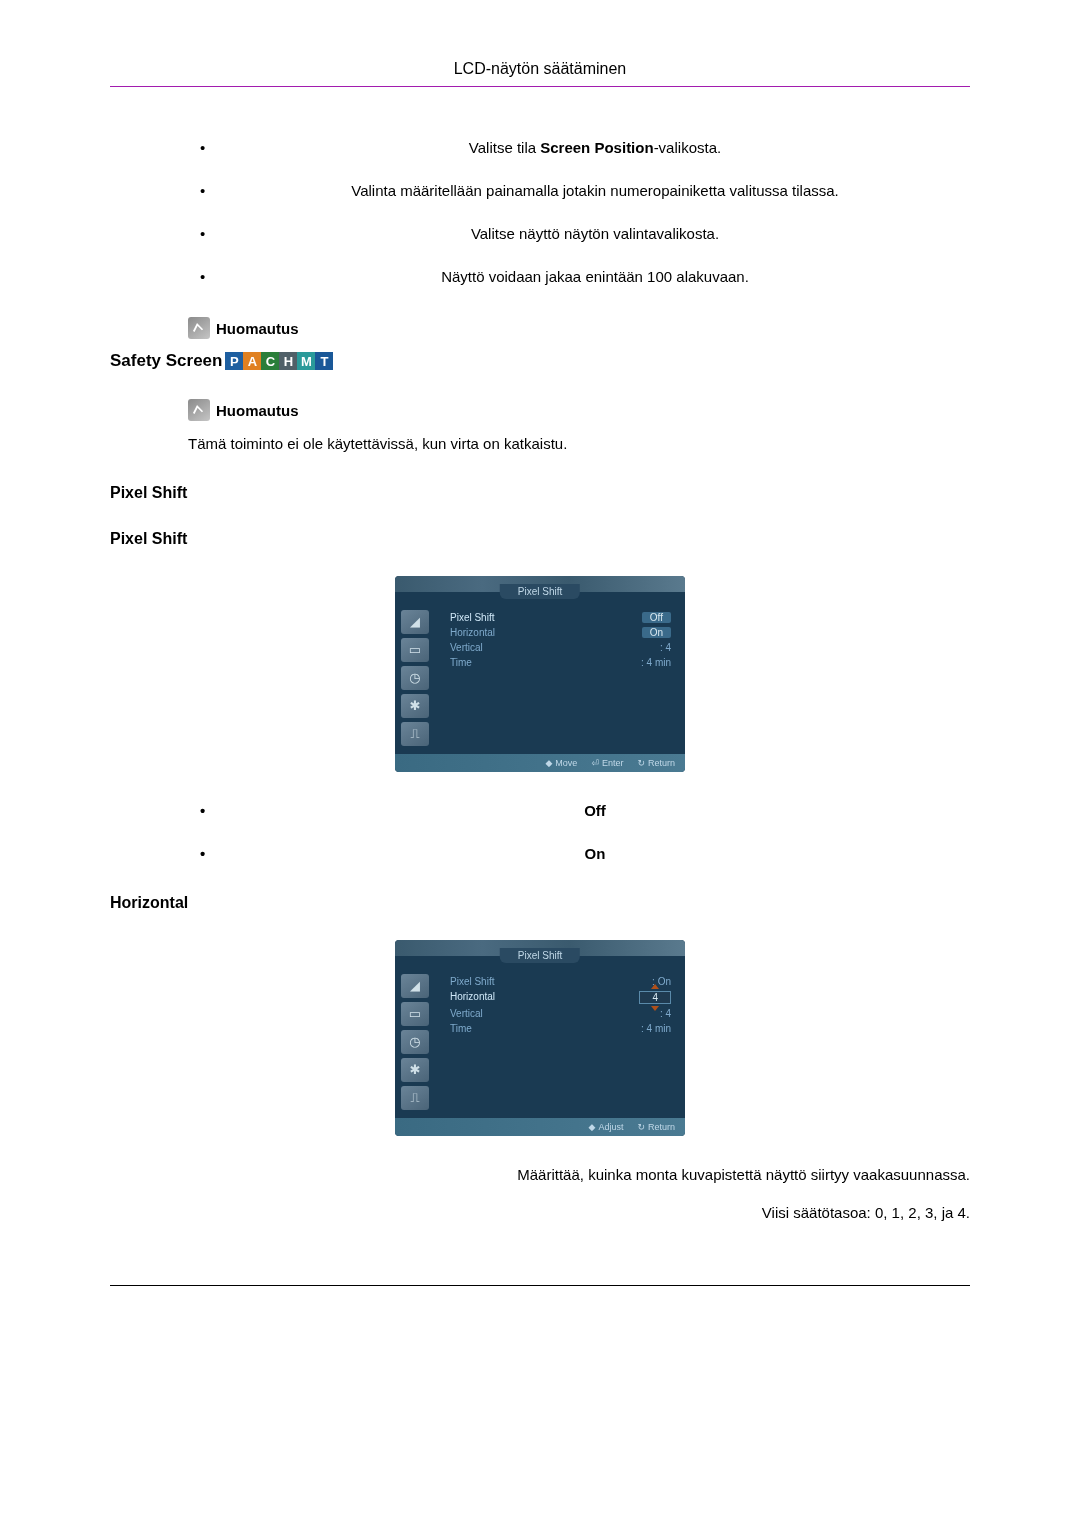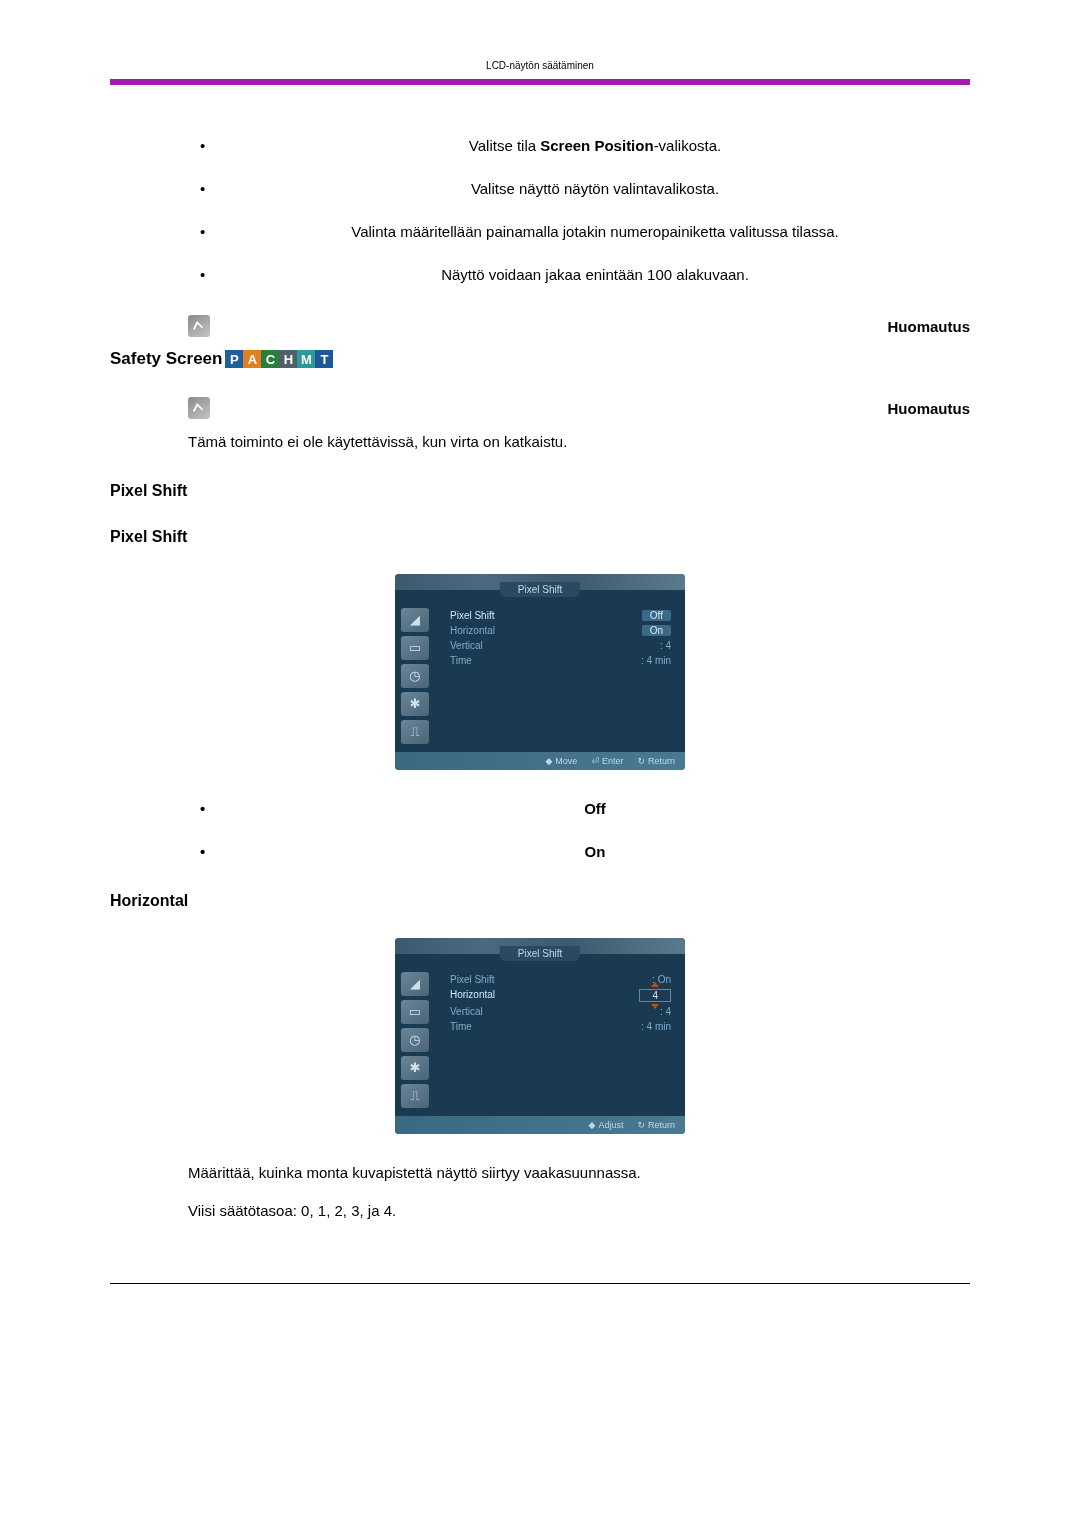--- a/index.html
+++ b/index.html
@@ -17,9 +17,9 @@
     }
     .header {
       text-align: center;
-      font-size: 10px;
+      font-size: 16px;
       padding-bottom: 8px;
-      border-bottom: 6px solid #a21caf;
+      border-bottom: 1px solid #a21caf;
       margin-bottom: 50px;
     }
     .content-block {

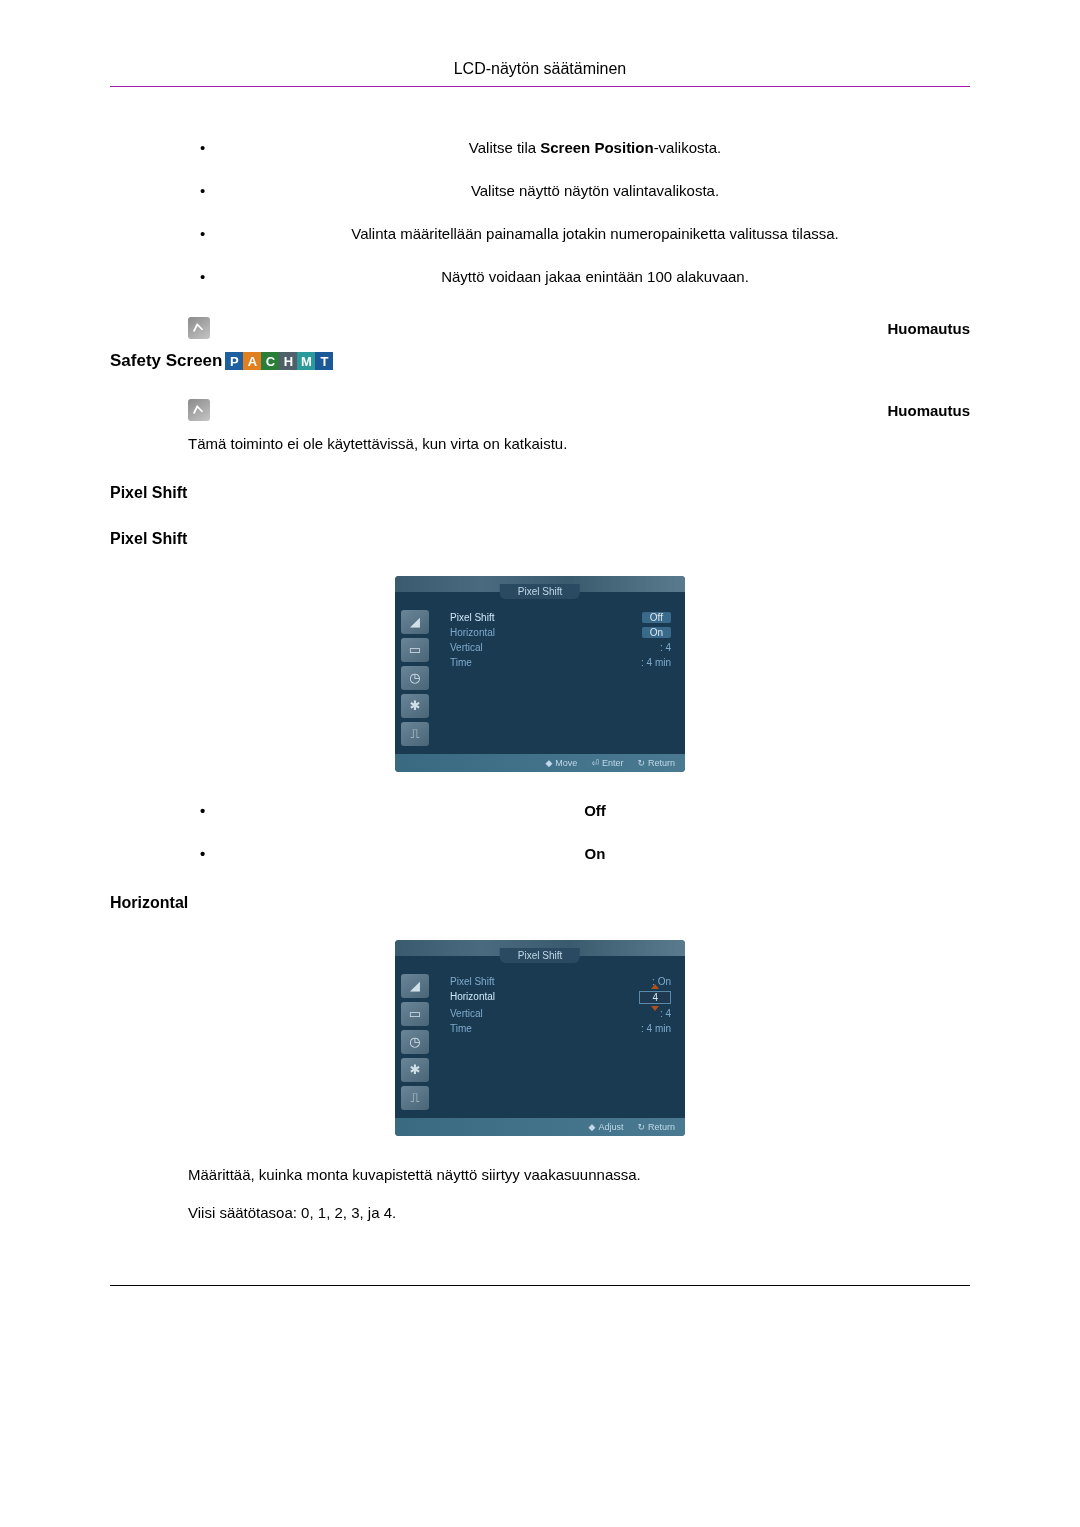--- a/index.html
+++ b/index.html
@@ -241,8 +241,8 @@
     <li>
       <span>Valitse tila </span><span class="bold">Screen Position</span><span>-valikosta.</span>
     </li>
+    <li>Valinta määritellään painamalla jotakin numeropainiketta valitussa tilassa.</li>
     <li>Valitse näyttö näytön valintavalikosta.</li>
-    <li>Valinta määritellään painamalla jotakin numeropainiketta valitussa tilassa.</li>
     <li>Näyttö voidaan jakaa enintään 100 alakuvaan.</li>
   </ul>
 

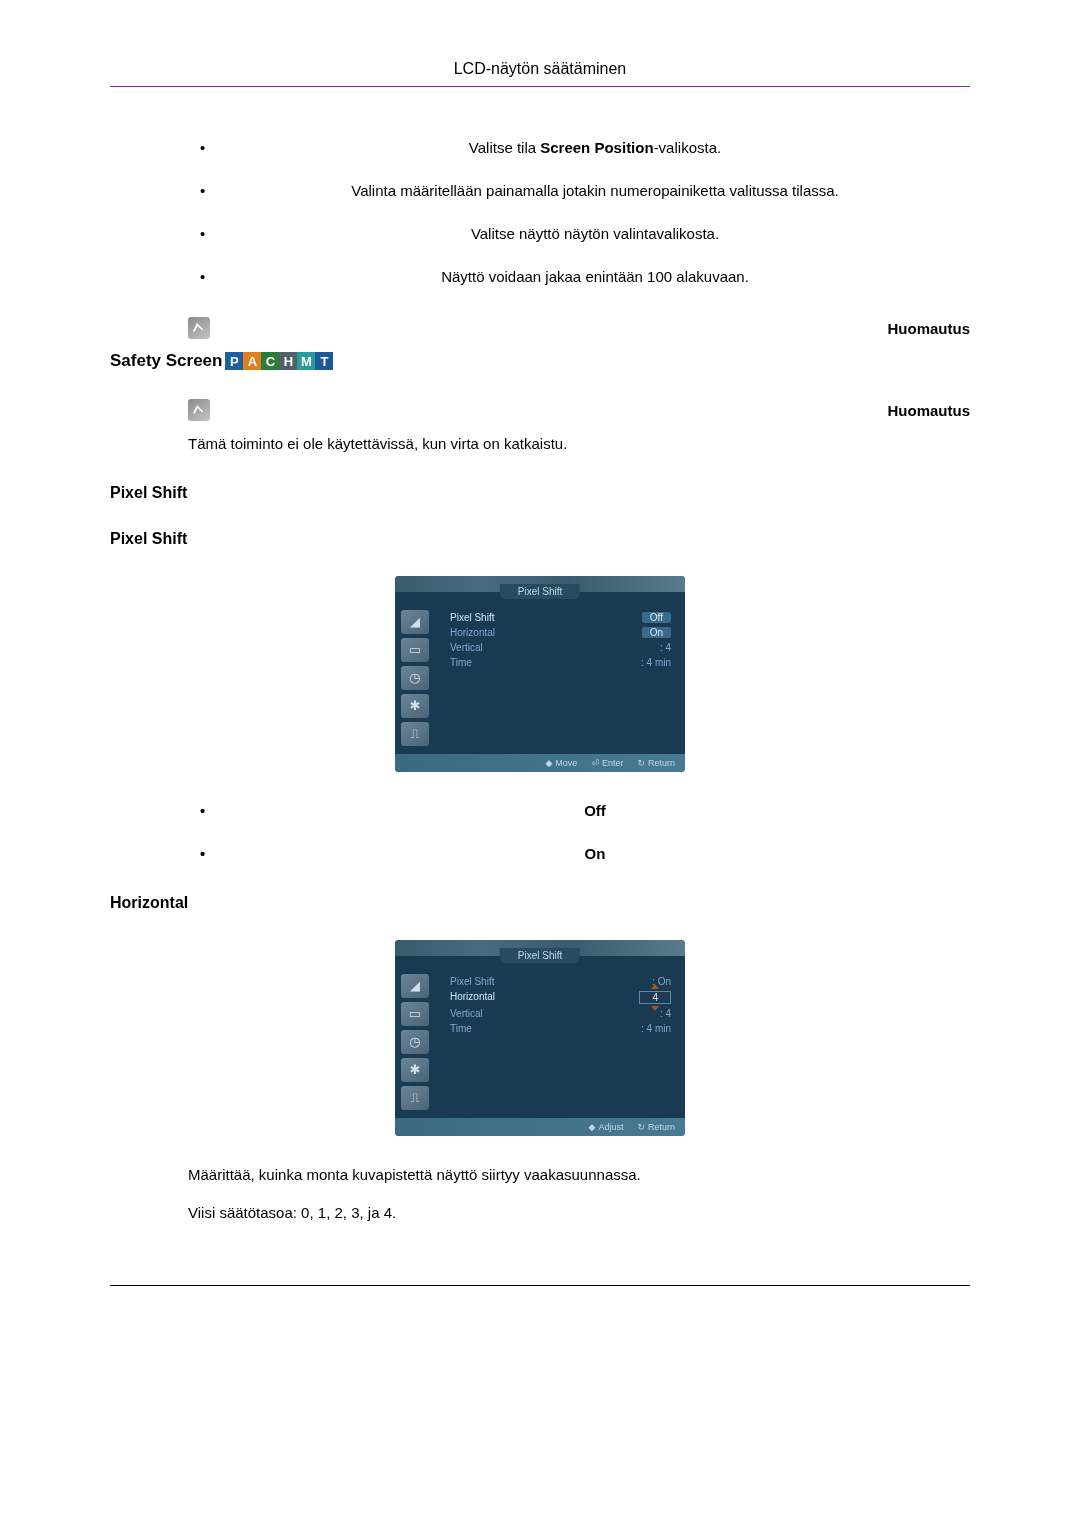--- a/index.html
+++ b/index.html
@@ -46,7 +46,6 @@
       display: flex;
       align-items: center;
       margin-bottom: 12px;
-      justify-content: space-between;
     }
     .note-icon {
       width: 22px;

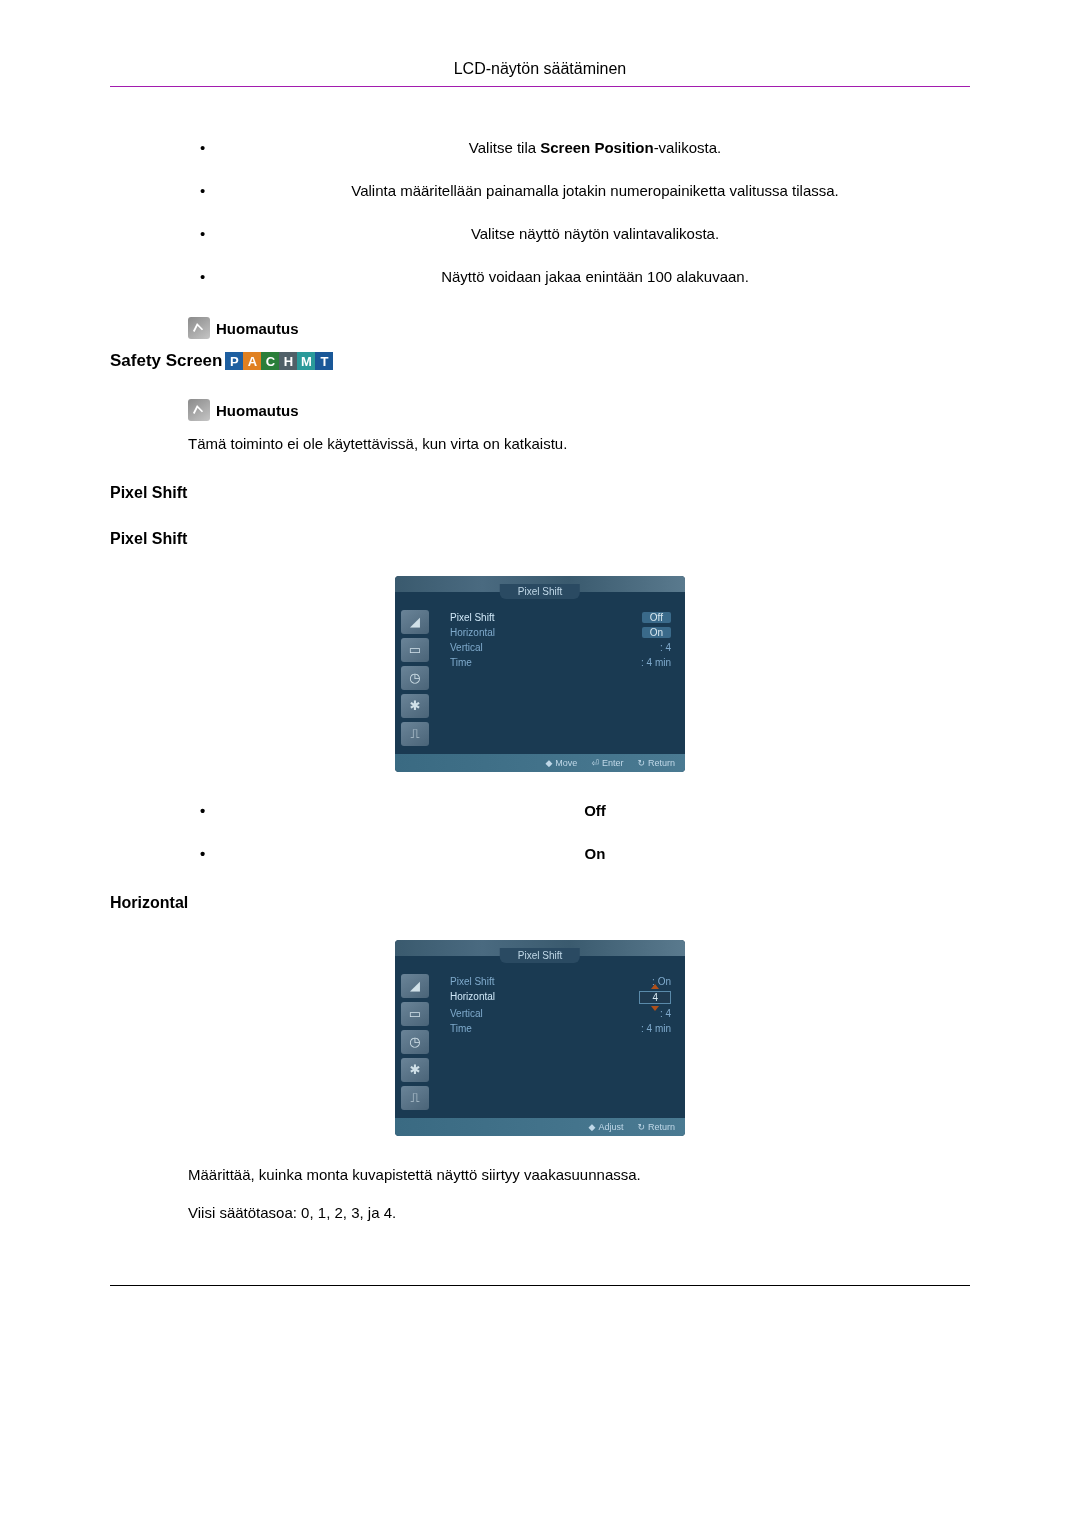--- a/index.html
+++ b/index.html
@@ -106,6 +106,7 @@
     .para {
       margin-bottom: 16px;
       line-height: 1.5;
+      text-align: right;
     }
     .justified {
       text-align: justify;

